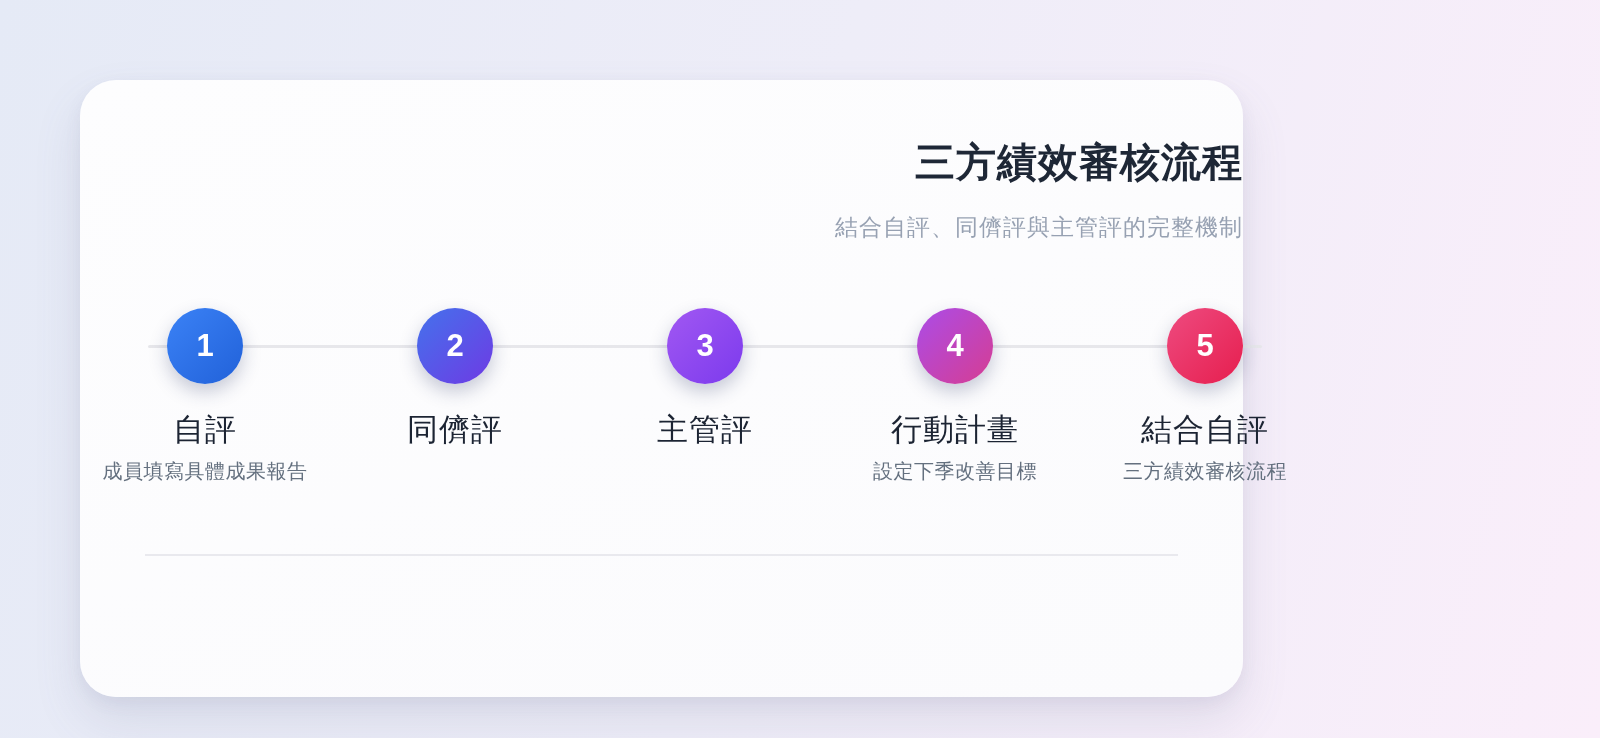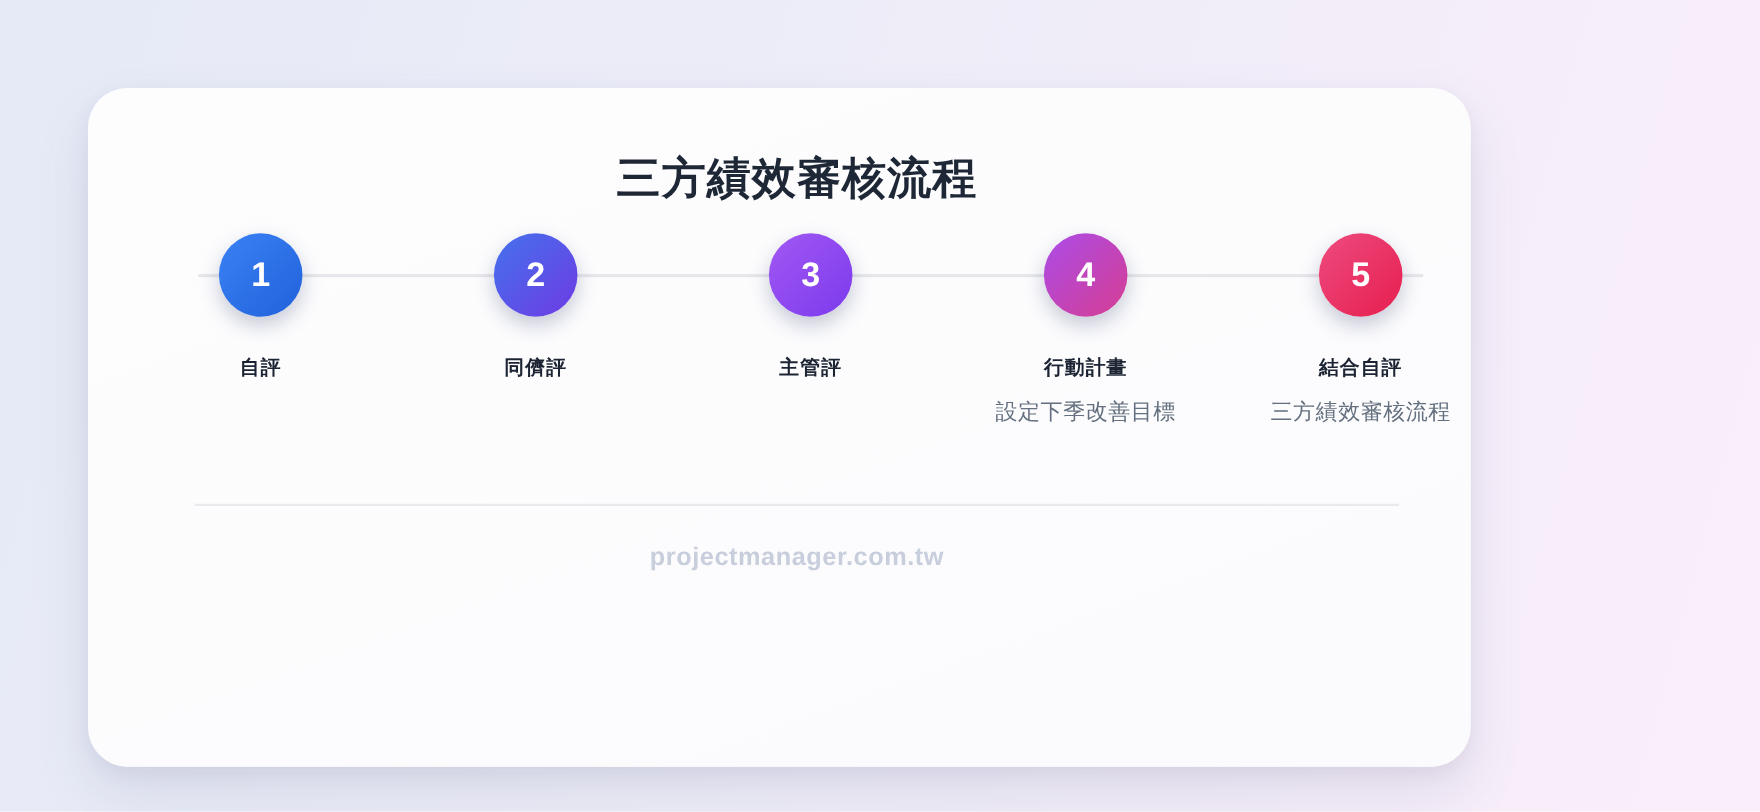--- a/index.html
+++ b/index.html
@@ -22,14 +22,13 @@
     position: absolute;
     left: 80px;
     top: 80px;
-    width: 1257px;
+    width: 1163px;
     height: 617px;
     background: linear-gradient(160deg, #fdfdfe 0%, #fbfbfd 100%);
     border-radius: 36px;
     box-shadow: 0 24px 48px rgba(96, 106, 142, 0.14), 0 6px 16px rgba(96, 106, 142, 0.08);
     padding-top: 58px;
-    text-align: center;
-    padding-left: 32px;
+    text-align: right;
   }
 
   .title {

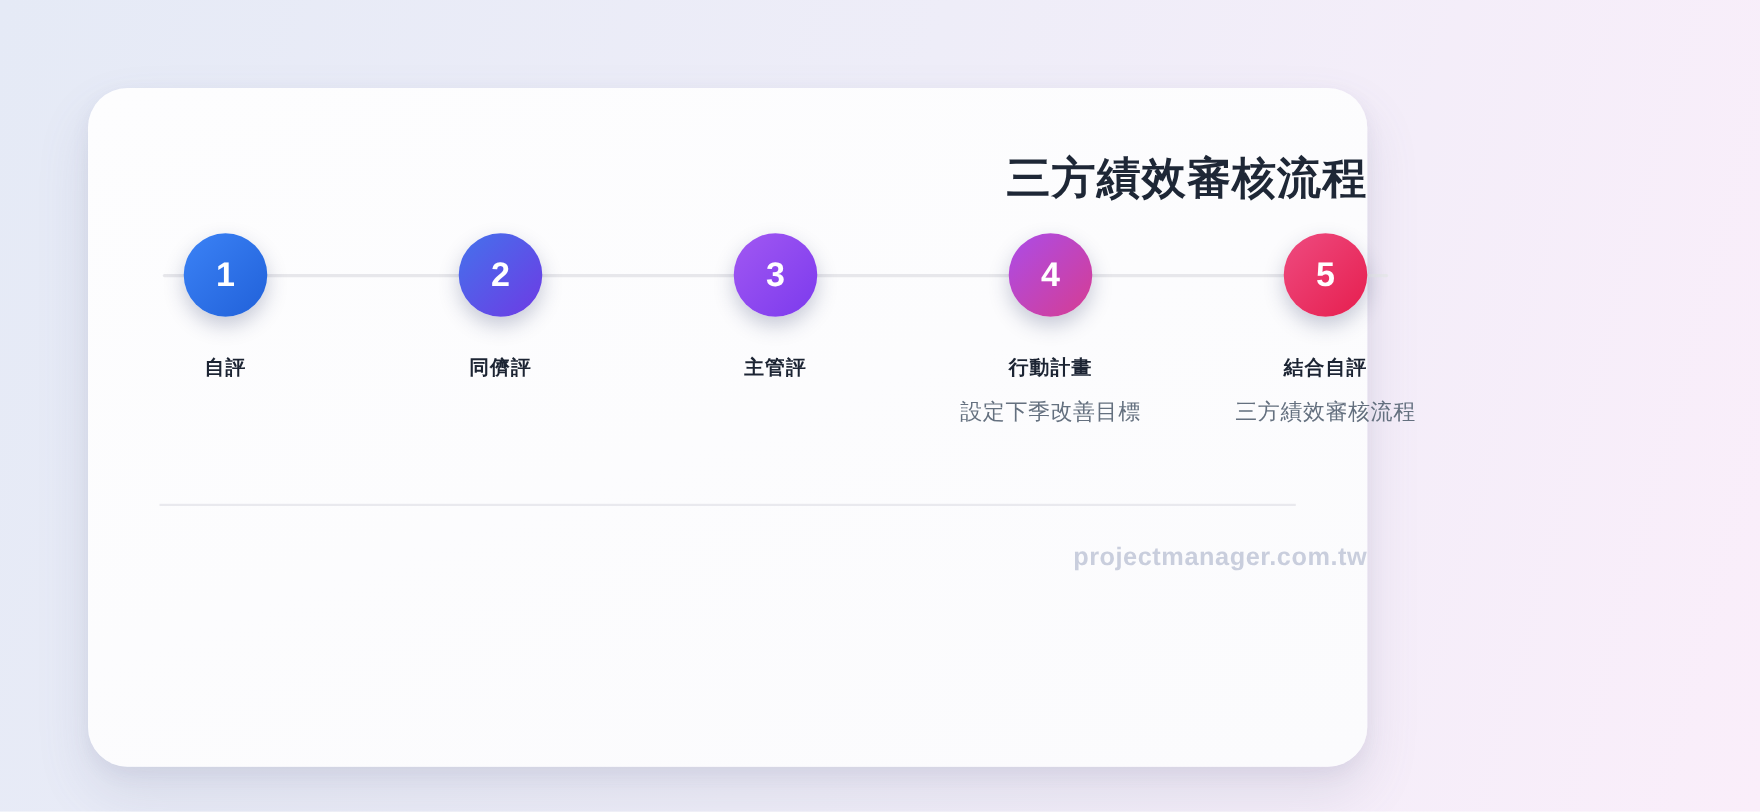--- a/index.html
+++ b/index.html
@@ -134,6 +134,7 @@
 
     <h1 class="title">三方績效審核流程</h1>
 
+    <p class="subtitle">結合自評、同儕評與主管評的完整機制</p>
 
     <div class="steps">
       <div class="timeline-line"></div>

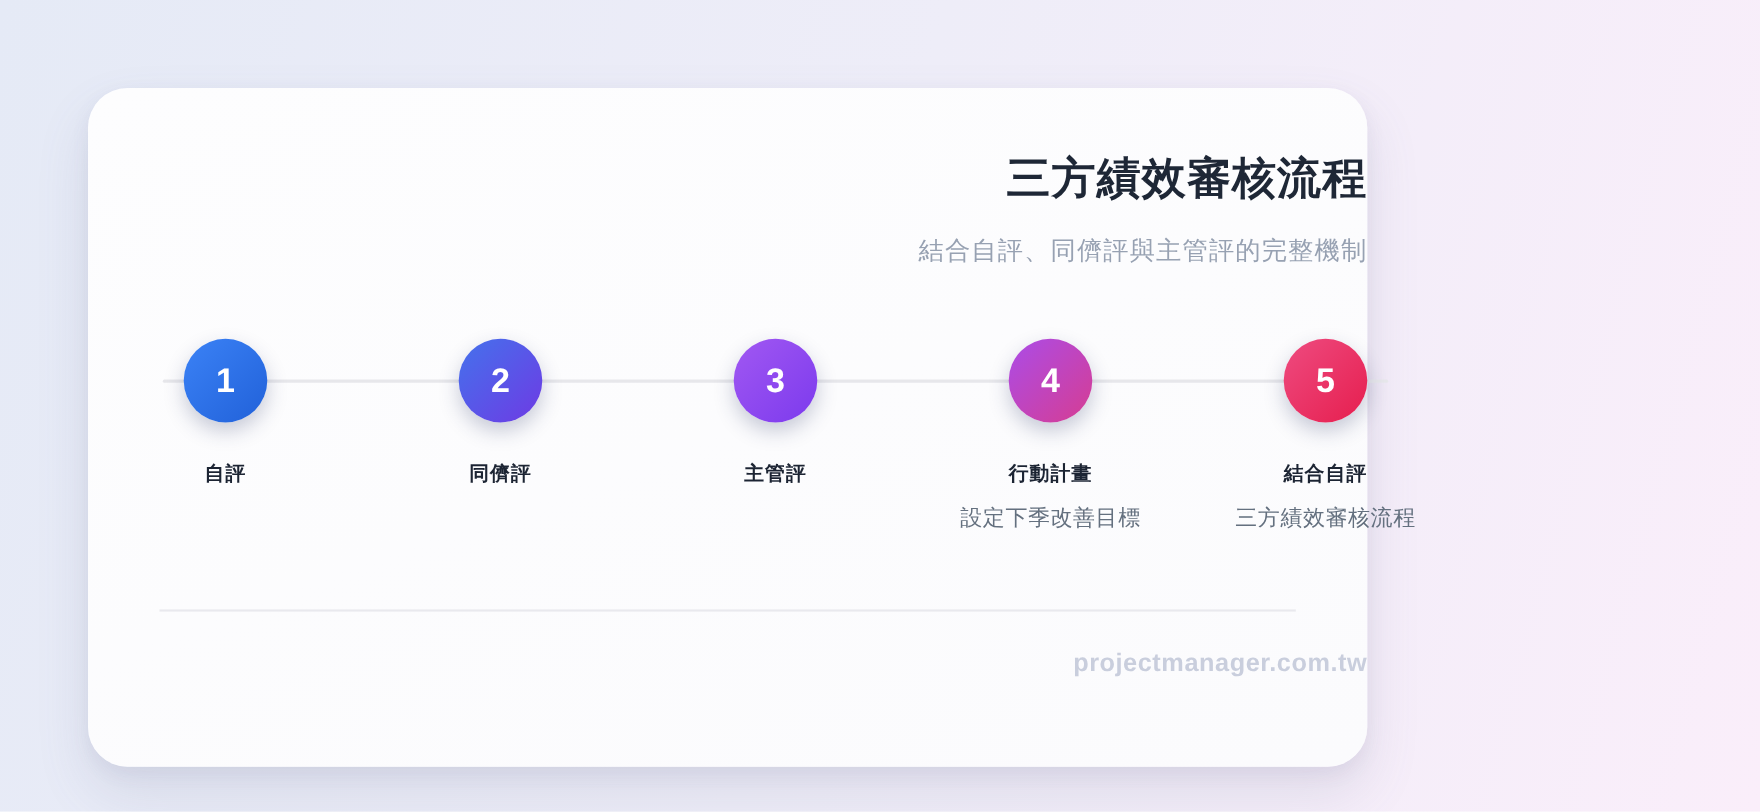--- a/index.html
+++ b/index.html
@@ -96,9 +96,9 @@
   }
 
   .step-label {
-    font-size: 18px;
+    font-size: 31px;
     line-height: 36px;
-    font-weight: 700;
+    font-weight: 400;
     color: #1c2433;
     letter-spacing: 1px;
   }

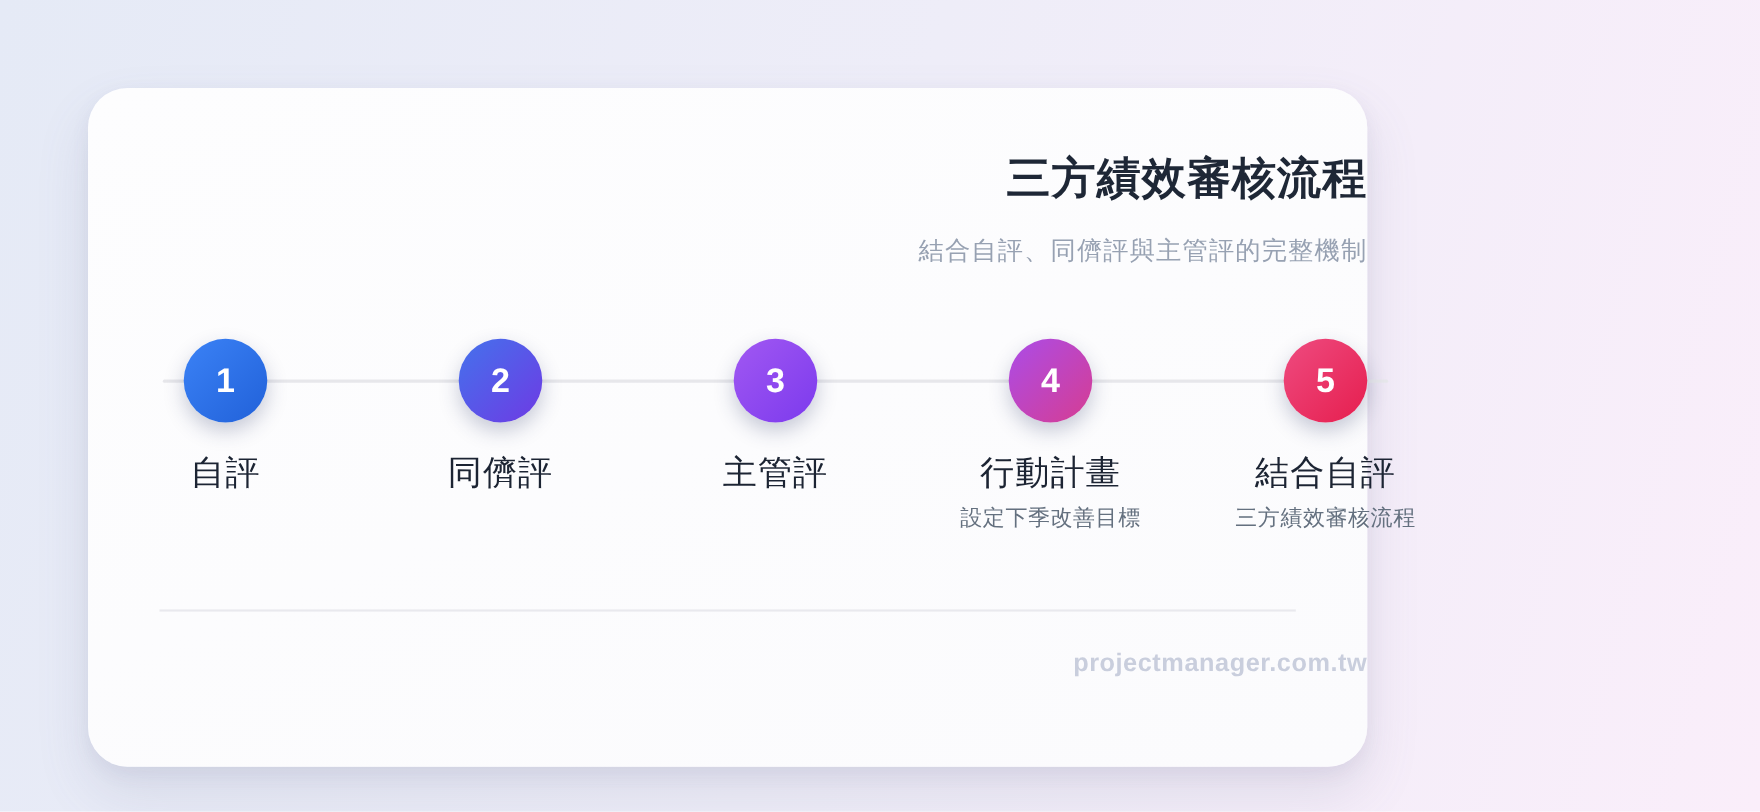--- a/index.html
+++ b/index.html
@@ -144,6 +144,7 @@
       <span class="step-number">1</span>
     </div>
     <div class="step-label">自評</div>
+    <div class="step-desc">成員填寫具體成果報告</div>
   </div>
 
   <div class="step">

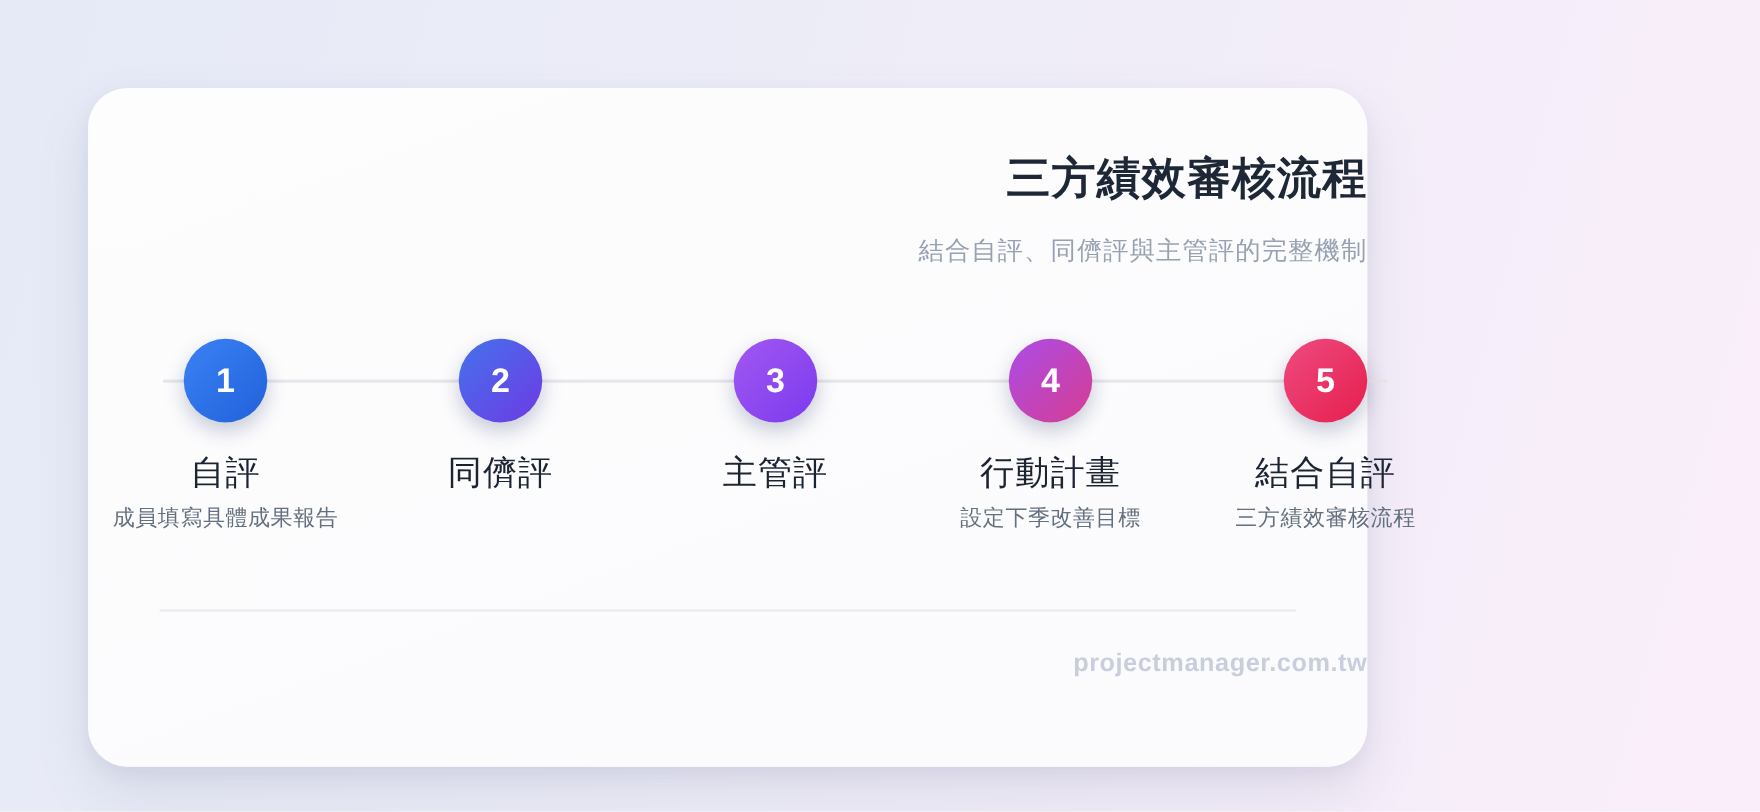--- a/index.html
+++ b/index.html
@@ -181,7 +181,6 @@
 
     <hr class="divider">
 
-    <div class="footer">projectmanager.com.tw</div>
 
   </div>
 </div>

